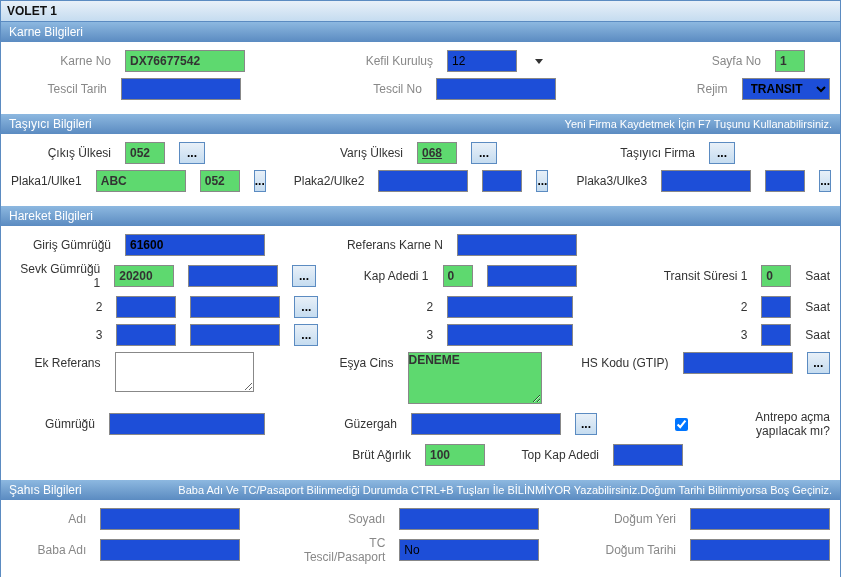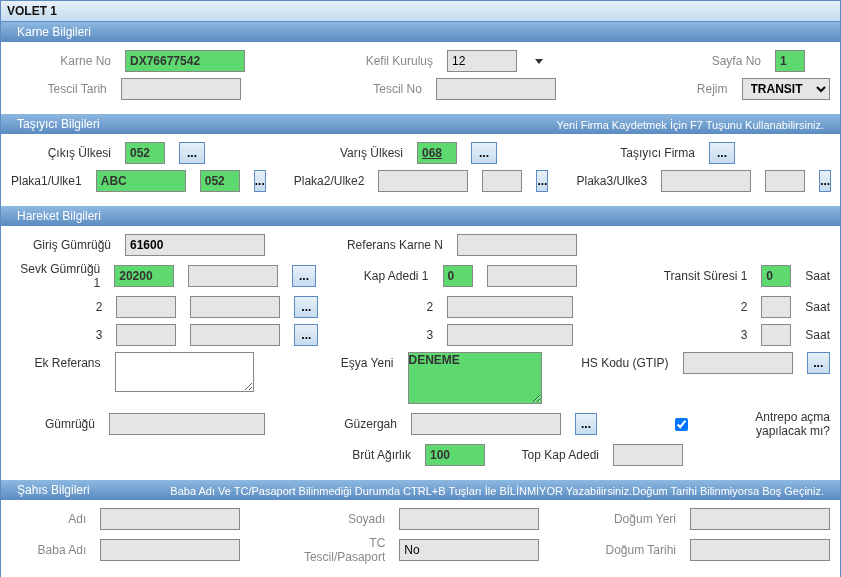--- a/index.html
+++ b/index.html
@@ -6,7 +6,7 @@
 body { background: #fff; width: 841px; }
 .window { border: 1px solid #5b8bc1; }
 .title-bar { background: linear-gradient(#e8f0f8, #c5dcf0); border-bottom: 1px solid #5b8bc1; padding: 3px 6px; font-weight: bold; color: #111; }
-.section-header { background: linear-gradient(#8db8e0, #5b8bc1); color: #fff; padding: 3px 16px; font-size: 12px; display: flex; justify-content: space-between; align-items: flex-end; }
+.section-header { background: linear-gradient(#8db8e0, #5b8bc1); color: #fff; padding: 3px 8px; font-size: 12px; display: flex; justify-content: space-between; align-items: center; }
 .section-header .hint { font-size: 11px; }
 .section-body { padding: 8px 10px; background: #fff; }
 .row { display: flex; align-items: center; margin-bottom: 6px; gap: 14px; }

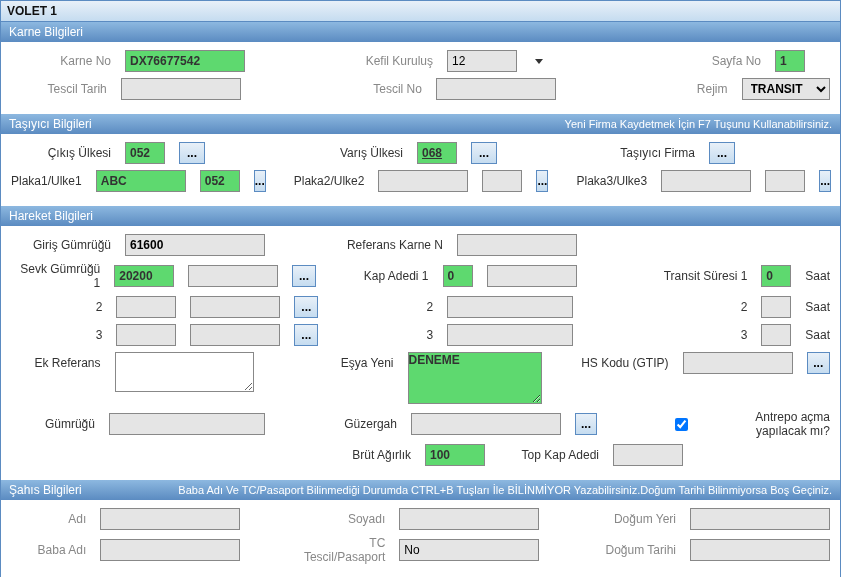--- a/index.html
+++ b/index.html
@@ -12,7 +12,7 @@
 .row { display: flex; align-items: center; margin-bottom: 6px; gap: 14px; }
 .label { color: #888; text-align: right; display: inline-block; }
 .label-dark { color: #333; text-align: right; display: inline-block; }
-input[type="text"], select { border: 1px solid #888; padding: 2px 4px; height: 22px; background: #e5e5e5; }
+input[type="text"], select { border: 1px solid #888; padding: 2px 4px; height: 22px; background: #1d4ed8; }
 .green-input { background: #5ed96f !important; font-weight: bold; color: #333; }
 .lookup-btn { background: linear-gradient(#e8f0f8, #c5dcf0); border: 1px solid #5b8bc1; width: 26px; height: 22px; cursor: pointer; text-align: center; font-weight: bold; color: #000; }
 .dropdown-arrow { display: inline-block; width: 0; height: 0; border-left: 4px solid transparent; border-right: 4px solid transparent; border-top: 5px solid #333; margin-left: 4px; vertical-align: middle; }

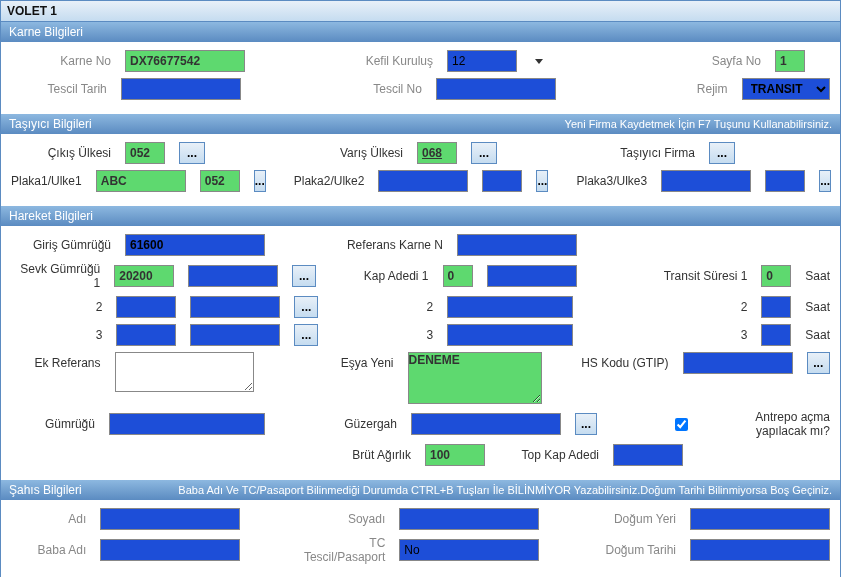--- a/index.html
+++ b/index.html
@@ -143,7 +143,7 @@
       <span class="label-dark" style="width:100px;padding-top:4px">Ek Referans</span>
       <textarea style="width: 156px; height: 40px; border: 1px solid rgb(136, 136, 136);"></textarea>
       <span style="width:34px"></span>
-      <span class="label-dark" style="width:90px;padding-top:4px">Eşya Yeni</span>
+      <span class="label-dark" style="width:90px;padding-top:4px">Eşya Cins</span>
       <textarea class="green-input" style="width: 150px; height: 52px; border: 1px solid rgb(136, 136, 136); font-weight: bold;">DENEME</textarea>
       <span style="width:10px"></span>
       <span class="label-dark" style="width:100px;padding-top:4px">HS Kodu (GTIP)</span>

